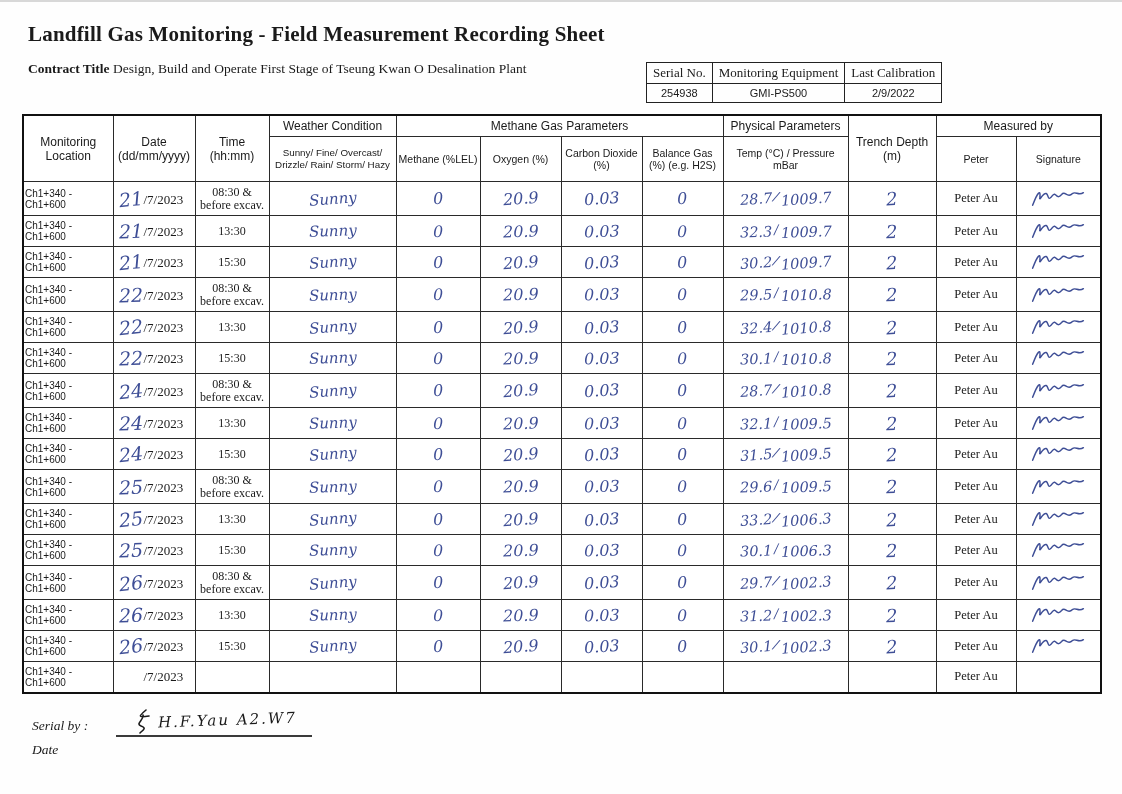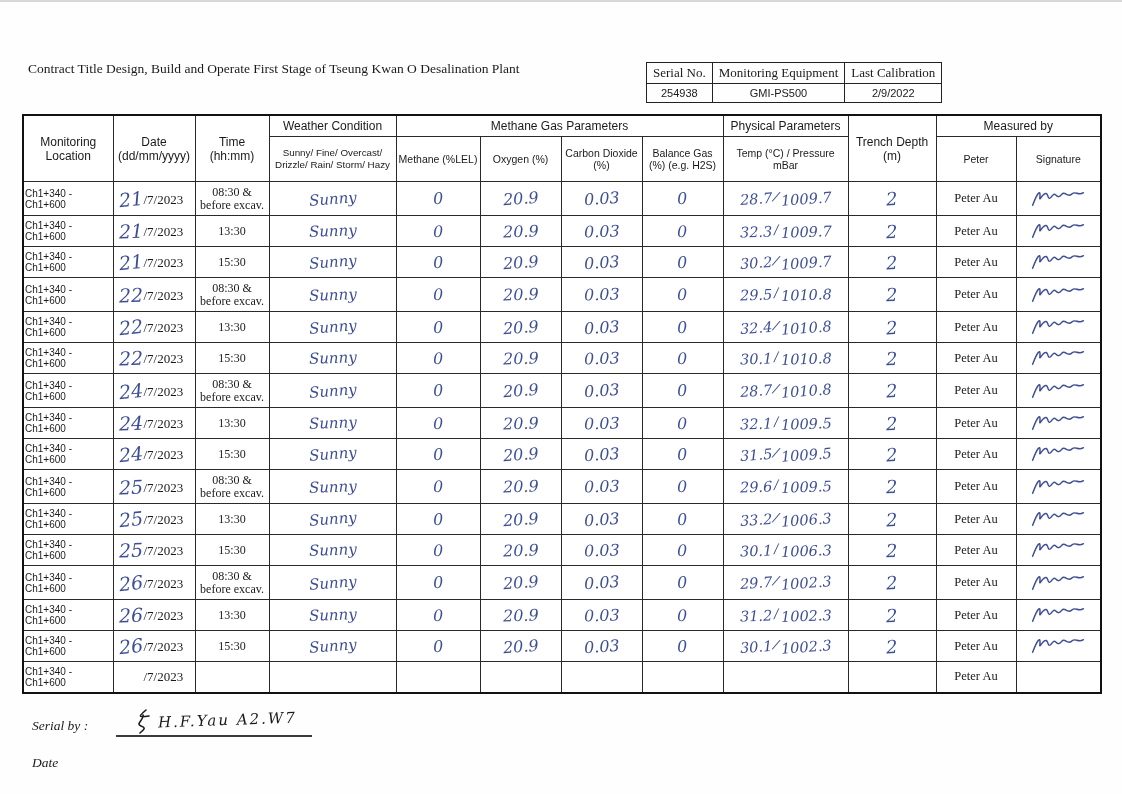--- a/index.html
+++ b/index.html
@@ -54,6 +54,7 @@
 
 <div class="page">
 
+  <h1 class="title">Landfill Gas Monitoring - Field Measurement Recording Sheet</h1>
 
   <div class="contract">
     <div>

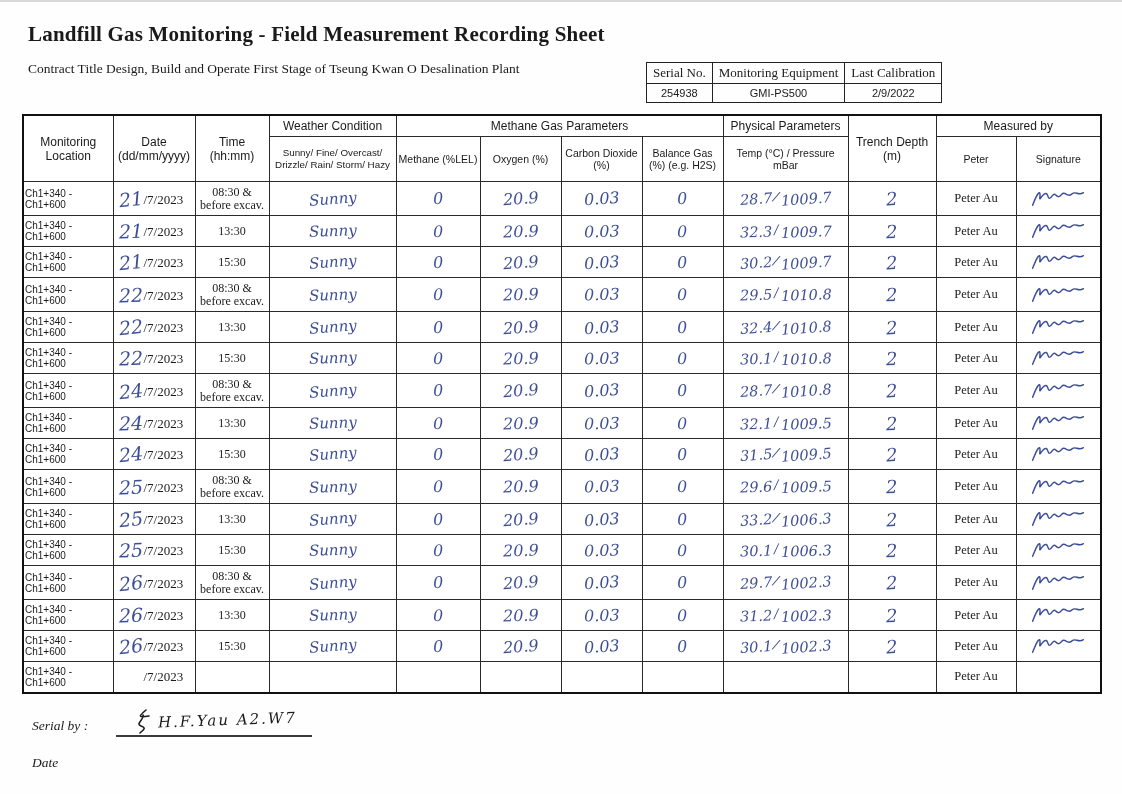--- a/index.html
+++ b/index.html
@@ -9,7 +9,7 @@
   .title{position:absolute;left:28px;top:20px;margin:0;
          font-family:"Liberation Serif",serif;font-weight:bold;font-size:21px;letter-spacing:.2px;}
   .contract{position:absolute;left:28px;top:56px;font-family:"Liberation Serif",serif;font-size:13.5px;line-height:21px;}
-  .contract .lbl{font-weight:normal;}
+  .contract .lbl{font-weight:bold;}
   
   .equip{position:absolute;left:646px;top:60px;border-collapse:collapse;border:1.5px solid #111;}
   .equip th{font-family:"Liberation Serif",serif;font-weight:normal;font-size:13px;height:20px;

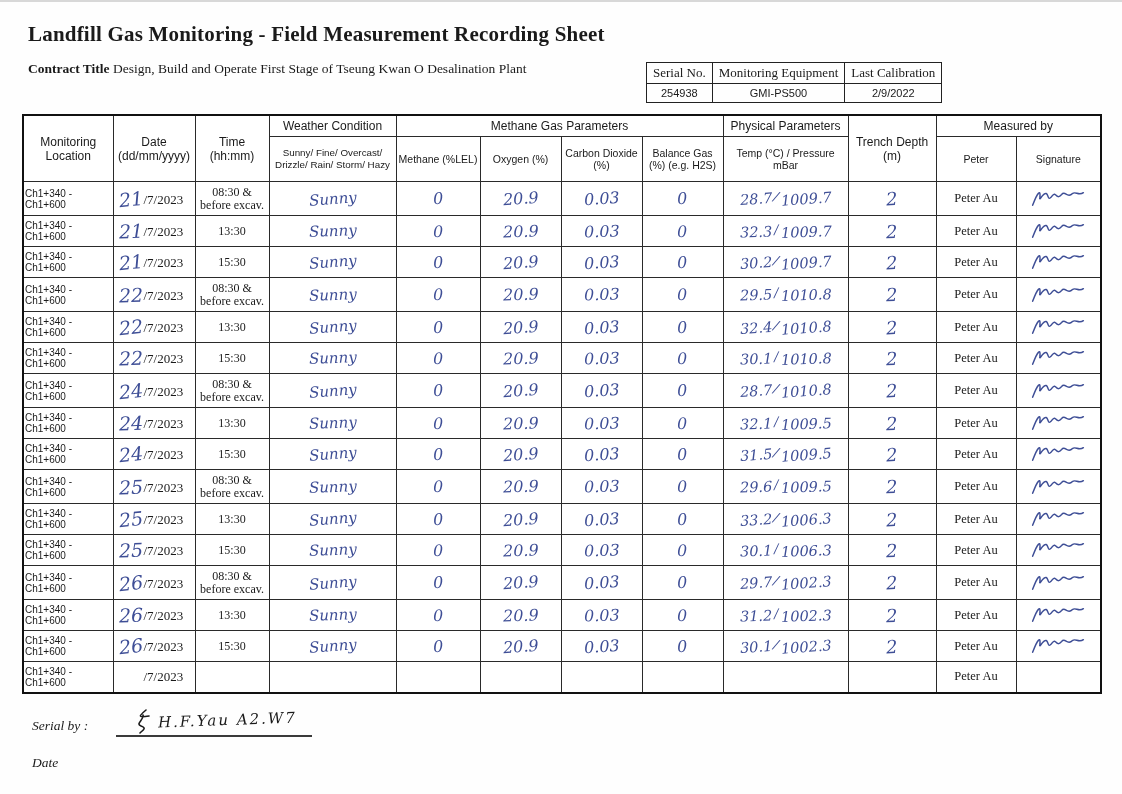--- a/index.html
+++ b/index.html
@@ -47,7 +47,7 @@
   .hwb{font-family:"DejaVu Serif",serif;font-style:italic;color:#1a1a1a;display:inline-block;}
   .checked-sig{font-size:15px;letter-spacing:2px;transform:rotate(-2deg);}
   .date-hw{font-size:16px;letter-spacing:4px;transform:rotate(-1deg);}
-  .f-row + .f-row{margin-top:18px;}
+  .f-row + .f-row{margin-top:5px;}
 </style>
 </head>
 <body>

